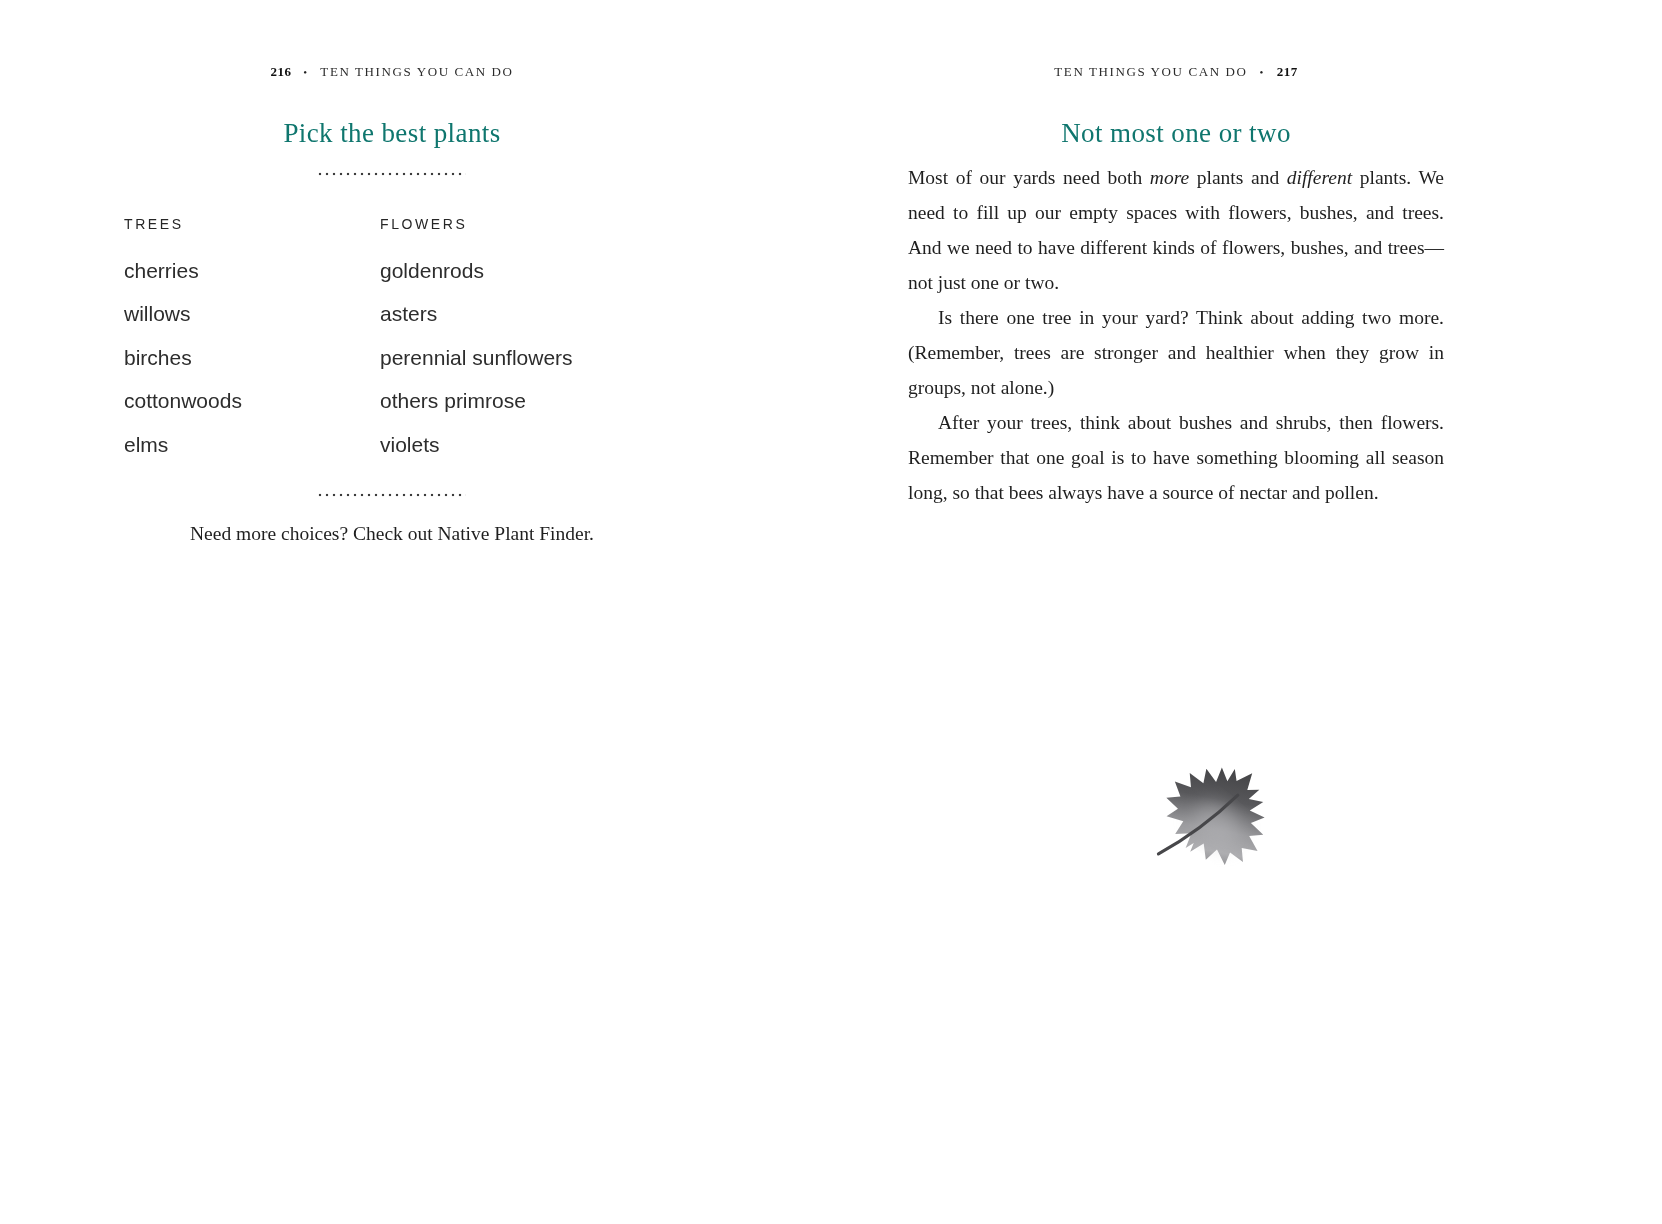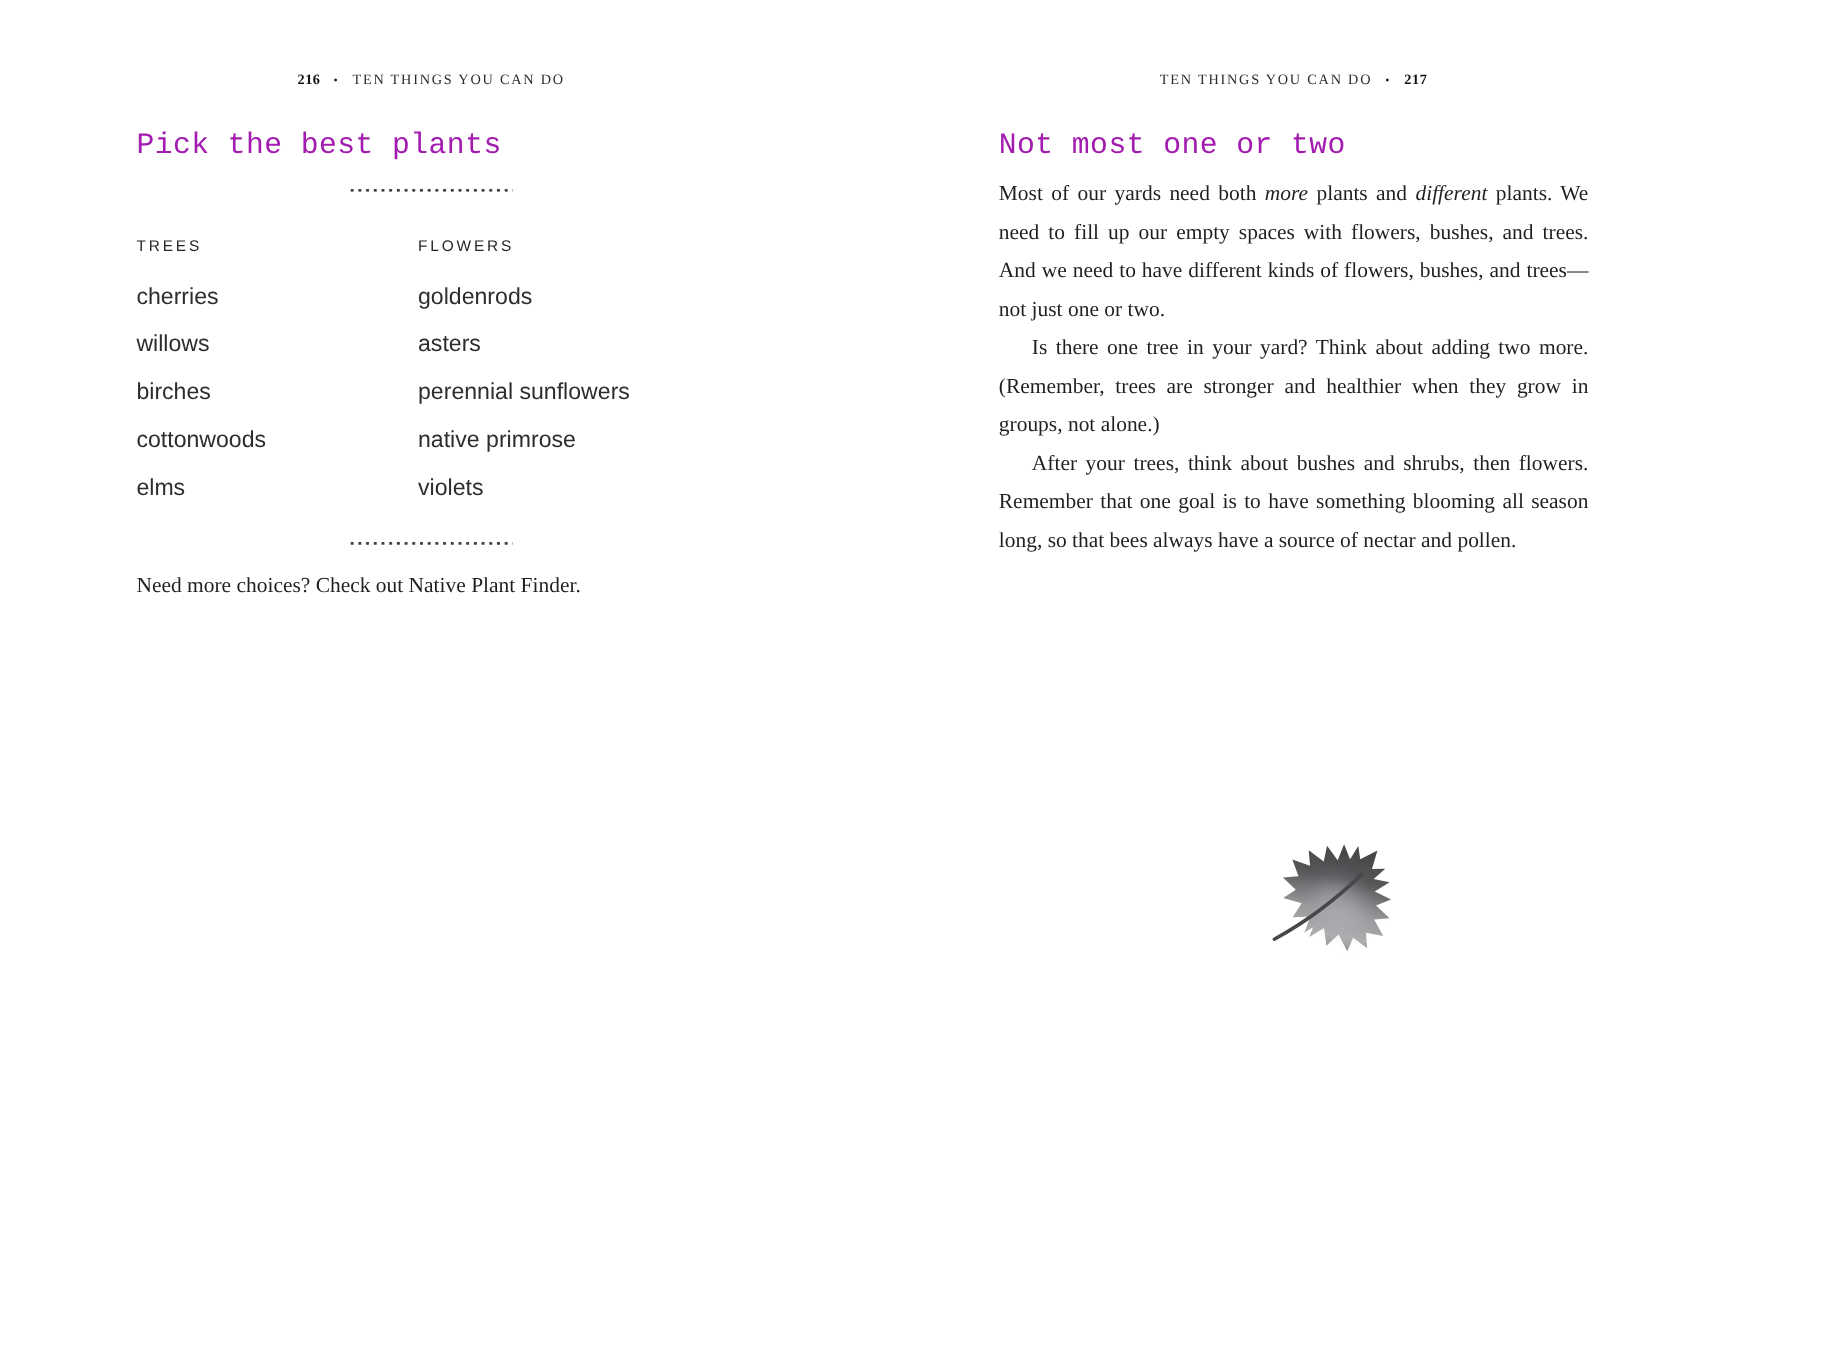--- a/index.html
+++ b/index.html
@@ -37,11 +37,12 @@
   
   .section-heading {
     margin: 38px 0 0 0;
-    font-family: Liberation Mono, monospace;
+    text-align: center;
+    font-family: Liberation Serif, serif;
     font-weight: 400;
     font-size: 27px;
     letter-spacing: 0.4px;
-    color: #a21caf;
+    color: #0f766e;
   }
 
   

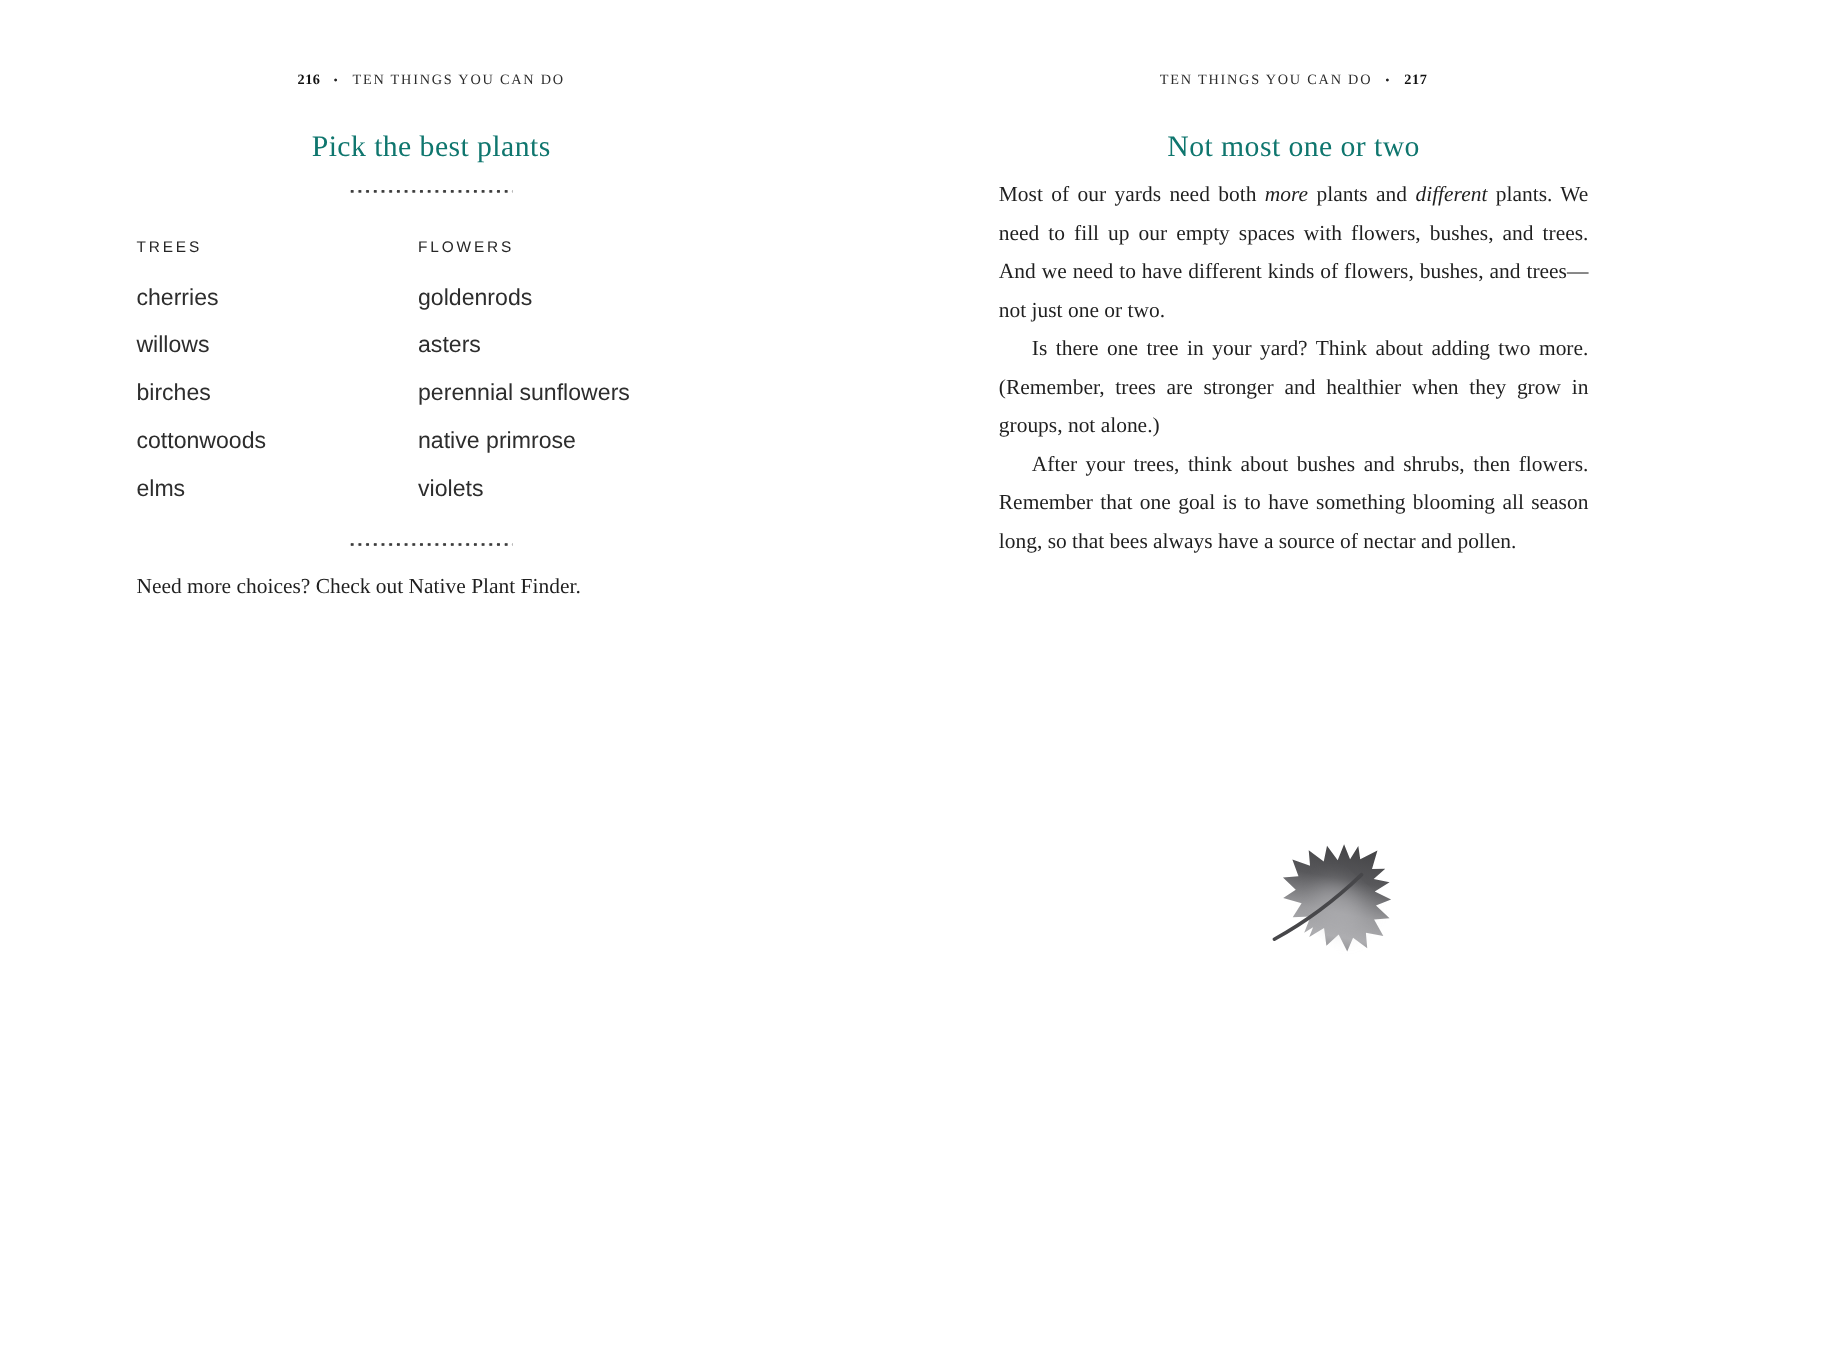--- a/index.html
+++ b/index.html
@@ -141,7 +141,7 @@
           <div class="plant-item">goldenrods</div>
           <div class="plant-item">asters</div>
           <div class="plant-item">perennial sunflowers</div>
-          <div class="plant-item">native primrose</div>
+          <div class="plant-item">others primrose</div>
           <div class="plant-item">violets</div>
         </div>
     </div>

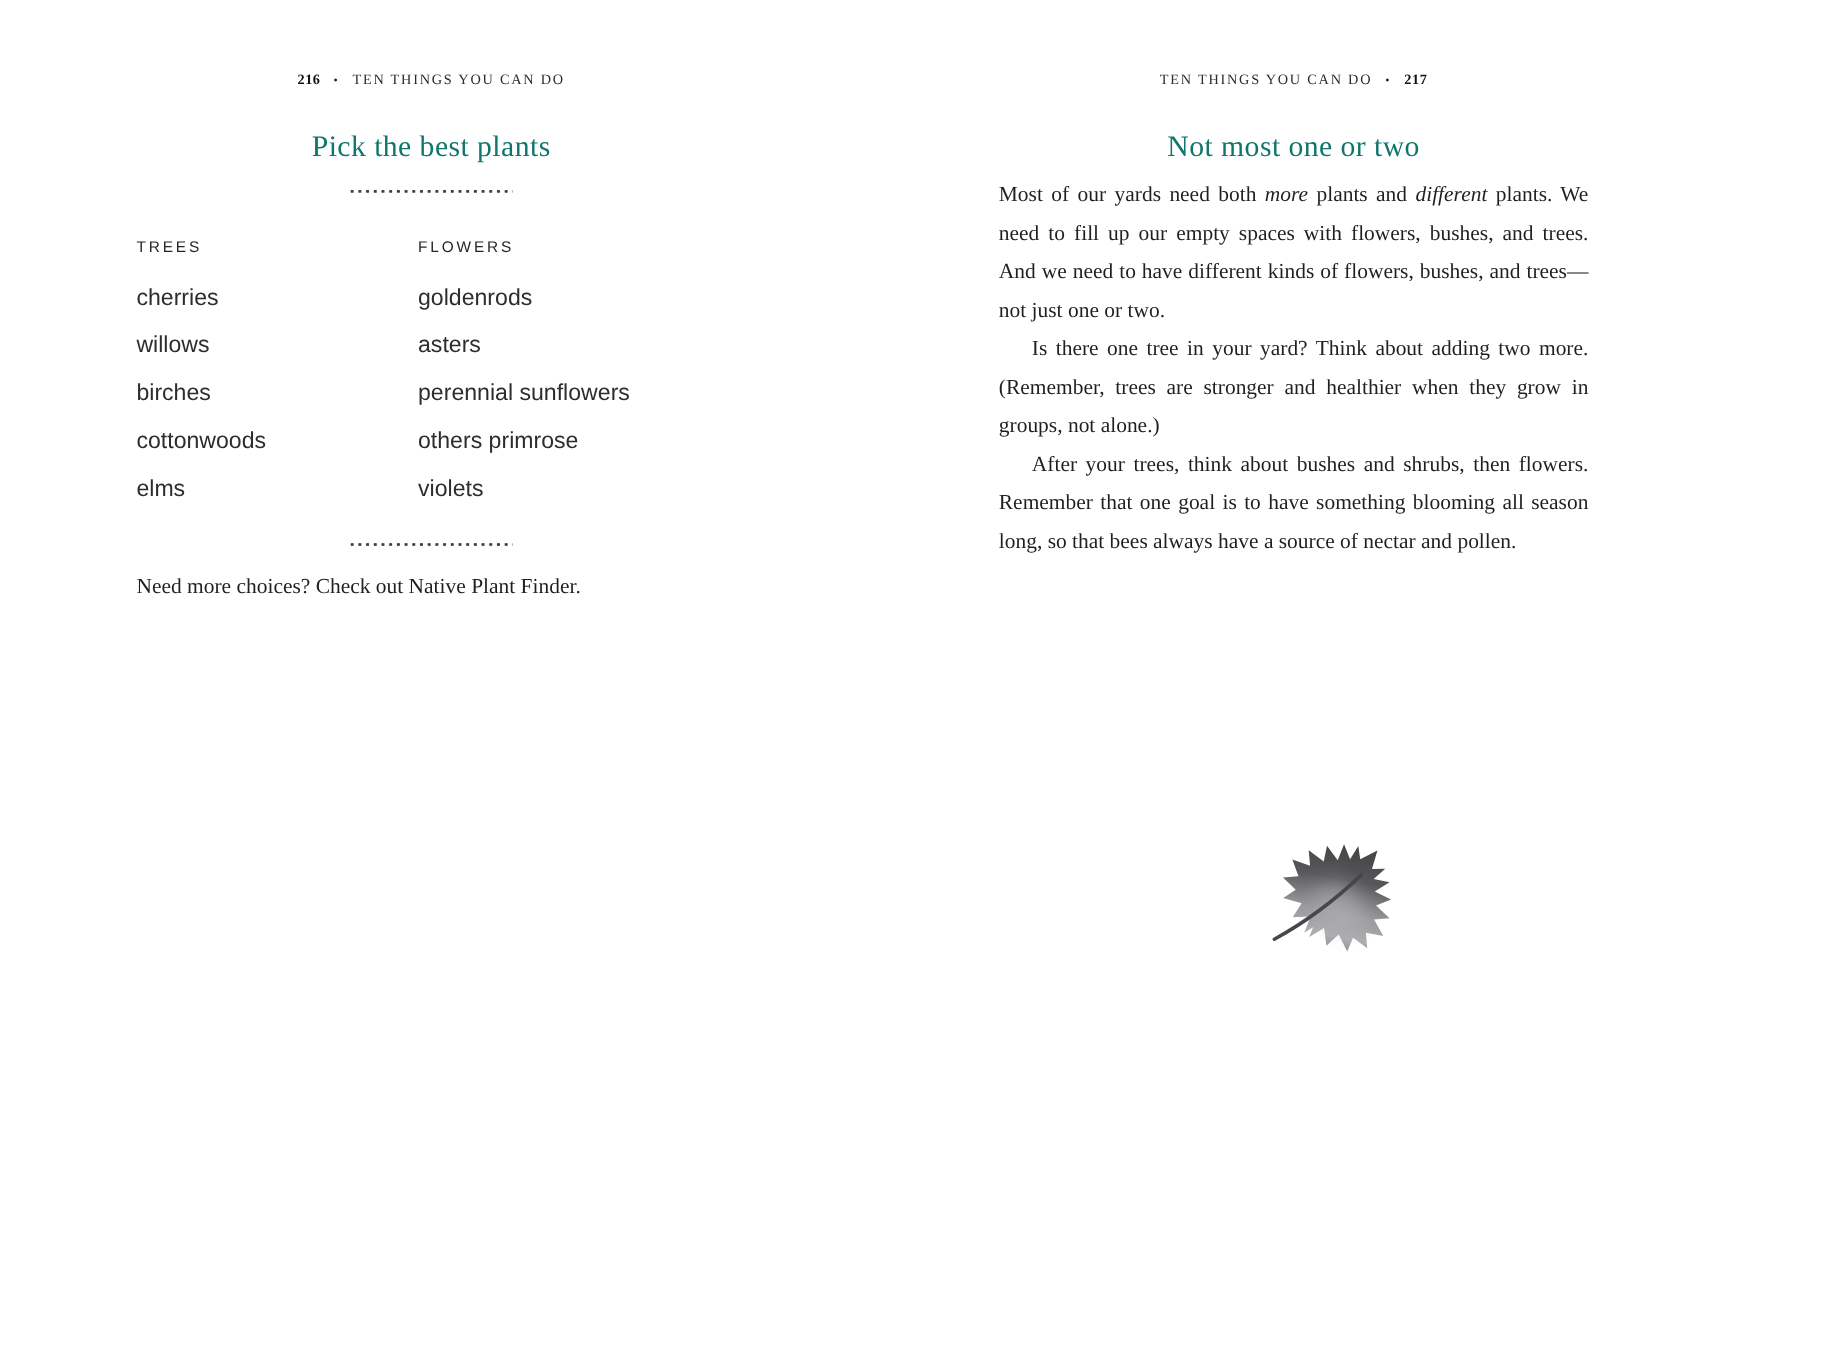--- a/index.html
+++ b/index.html
@@ -95,6 +95,7 @@
   
   .footer-note {
     margin-top: 26px;
+    text-align: center;
     font-size: 19.5px;
     color: #1f1f1f;
   }

